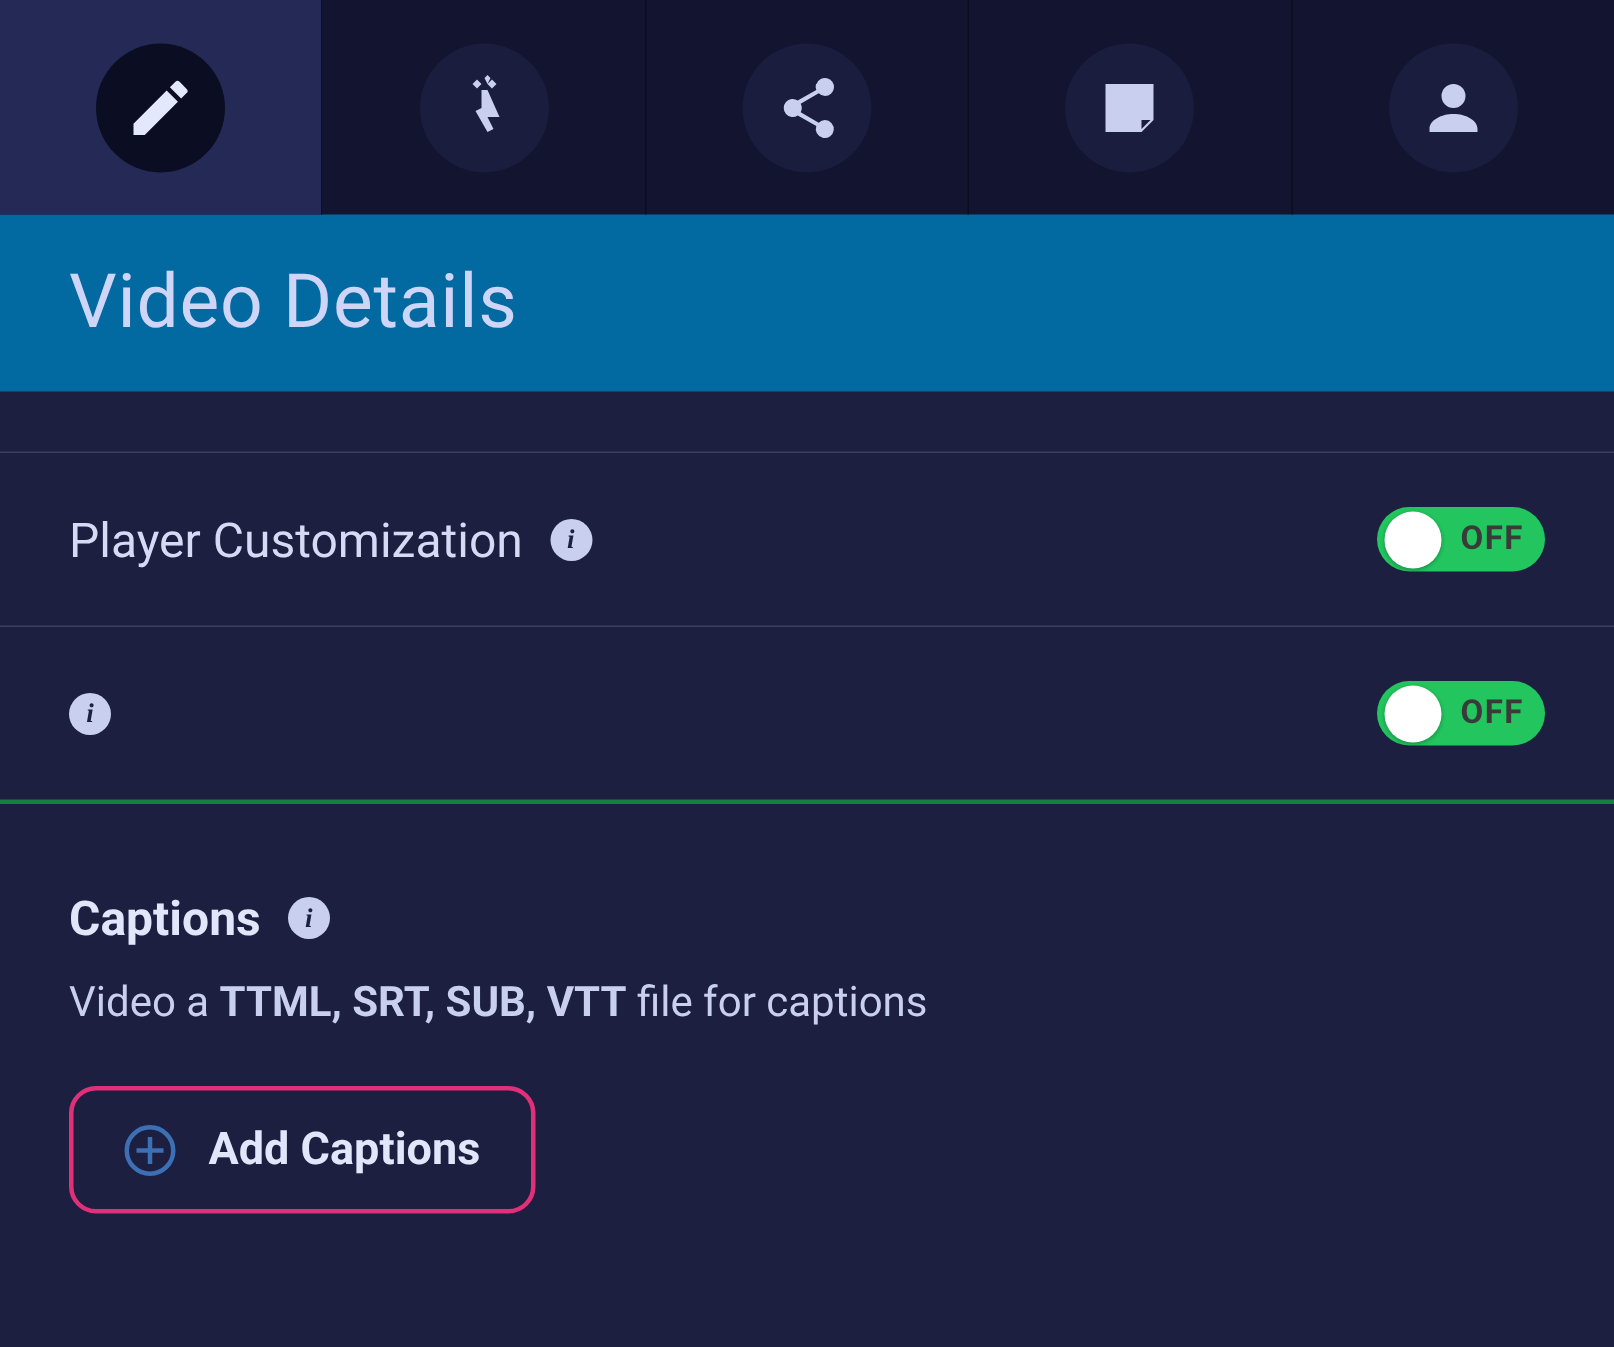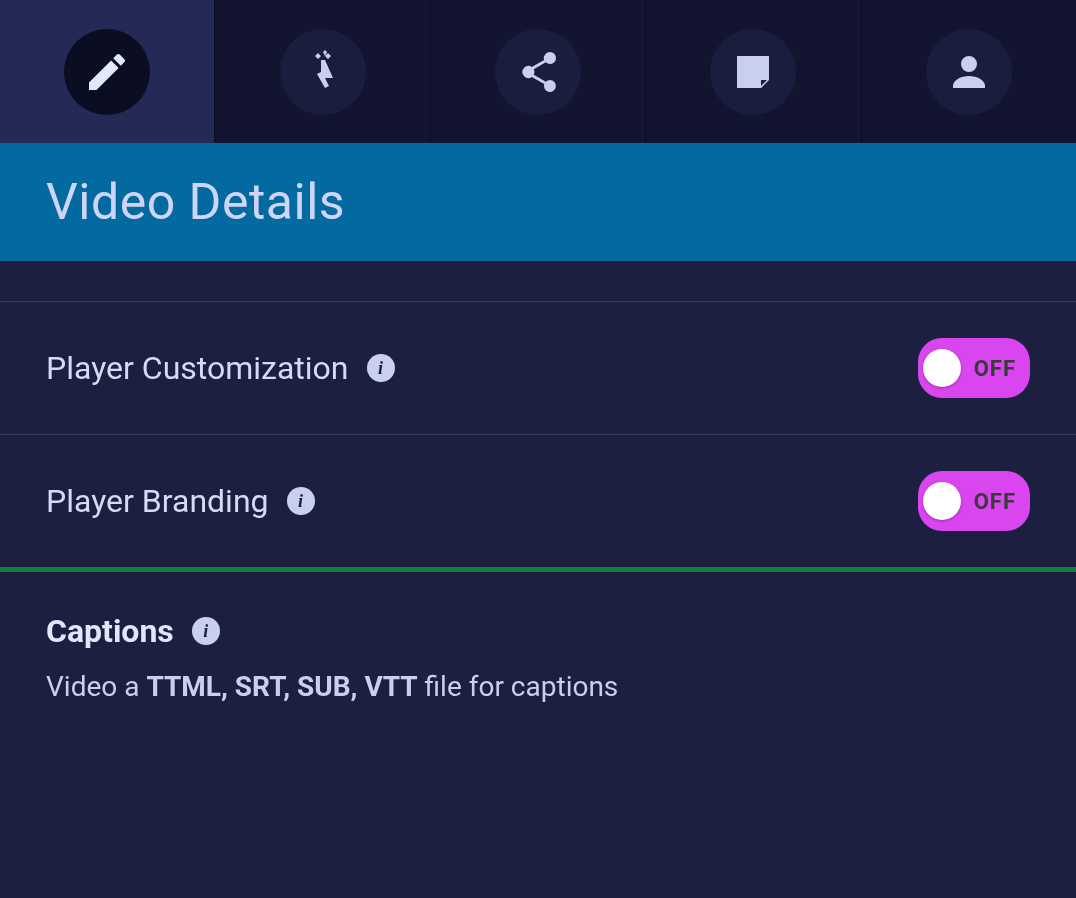--- a/index.html
+++ b/index.html
@@ -86,8 +86,8 @@
   }
   .toggle {
     width: 112px;
-    height: 60px;
-    background: #d946ef;
+    height: 43px;
+    background: #22c55e;
     border-radius: 24px;
     position: relative;
     display: flex;

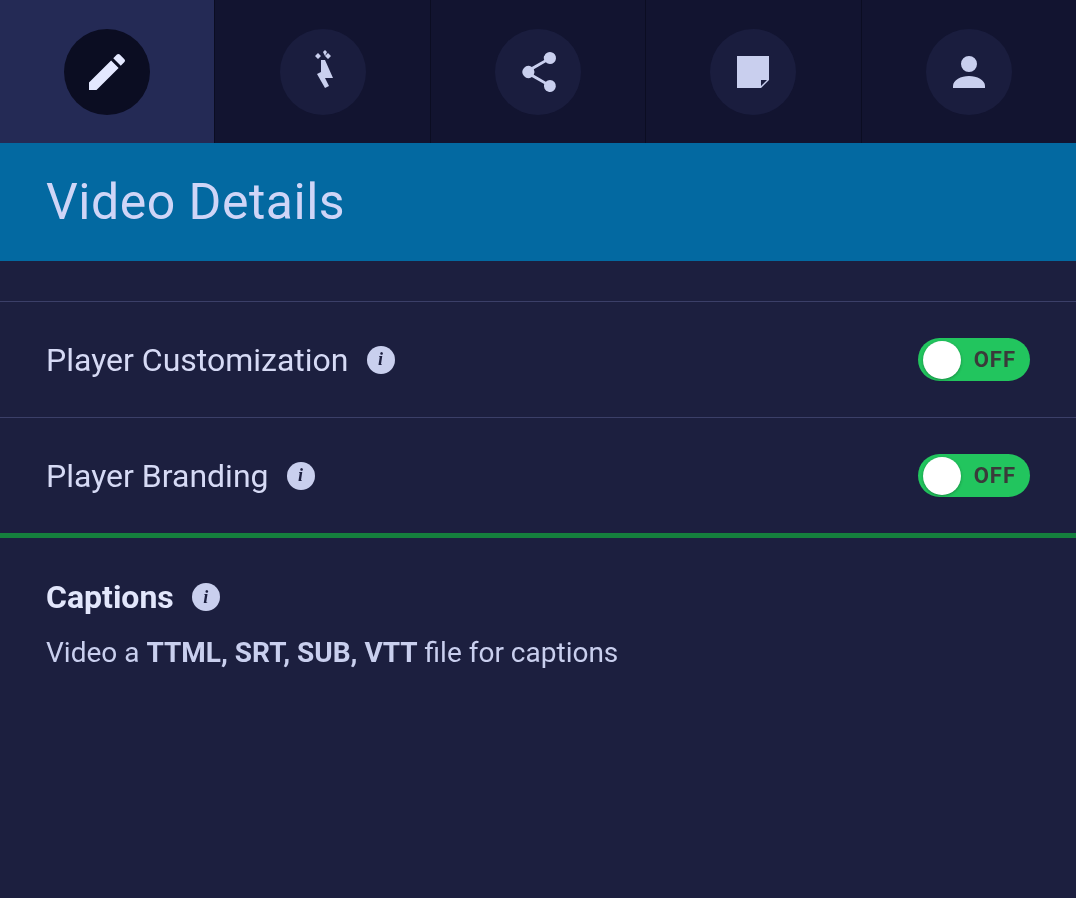--- a/index.html
+++ b/index.html
@@ -229,7 +229,6 @@
 
   <div class="row">
     <div class="row-label">
-      <span>Player Branding</span>
       <span class="info-icon">i</span>
     </div>
     <div class="toggle">

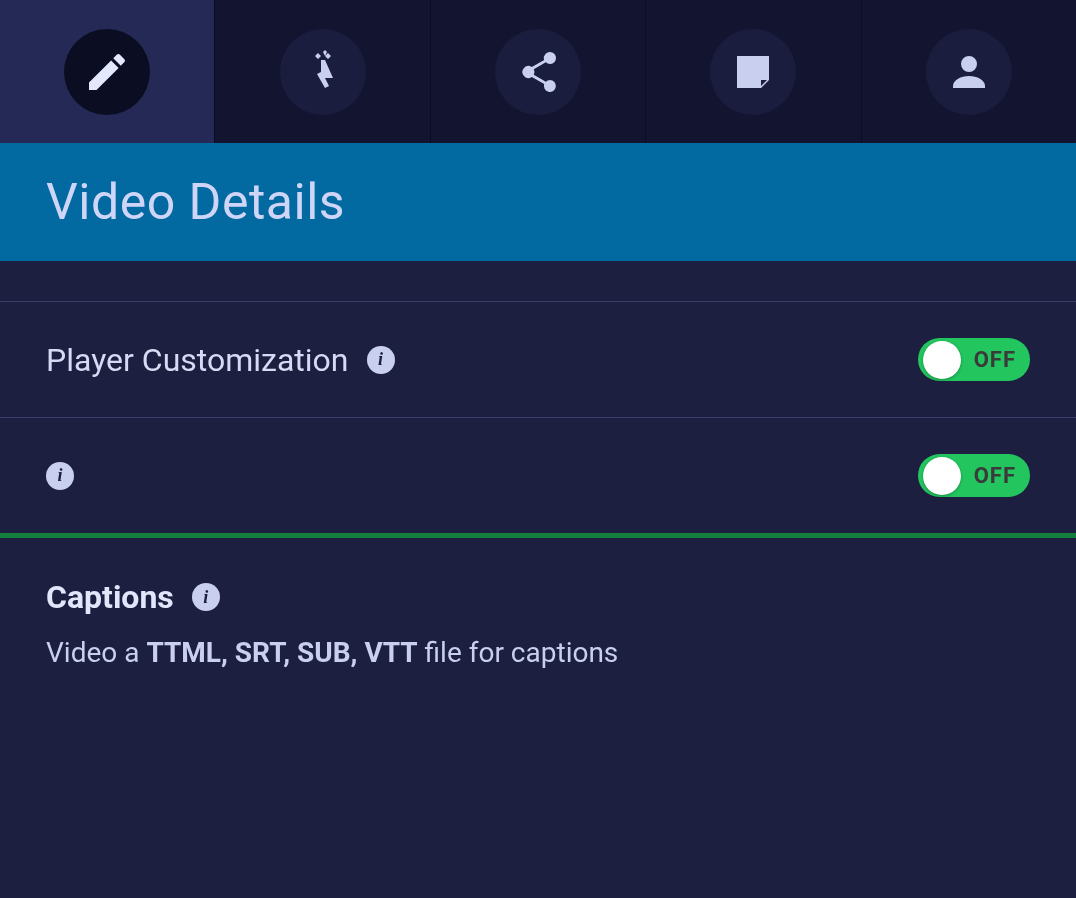--- a/index.html
+++ b/index.html
@@ -112,8 +112,8 @@
     letter-spacing: 1px;
   }
   .captions-section {
-    border-top: 5px solid #15803d;
-    padding: 40px 46px;
+    border-top: 3px solid #15803d;
+    padding: 57px 46px;
   }
   .captions-title {
     display: flex;

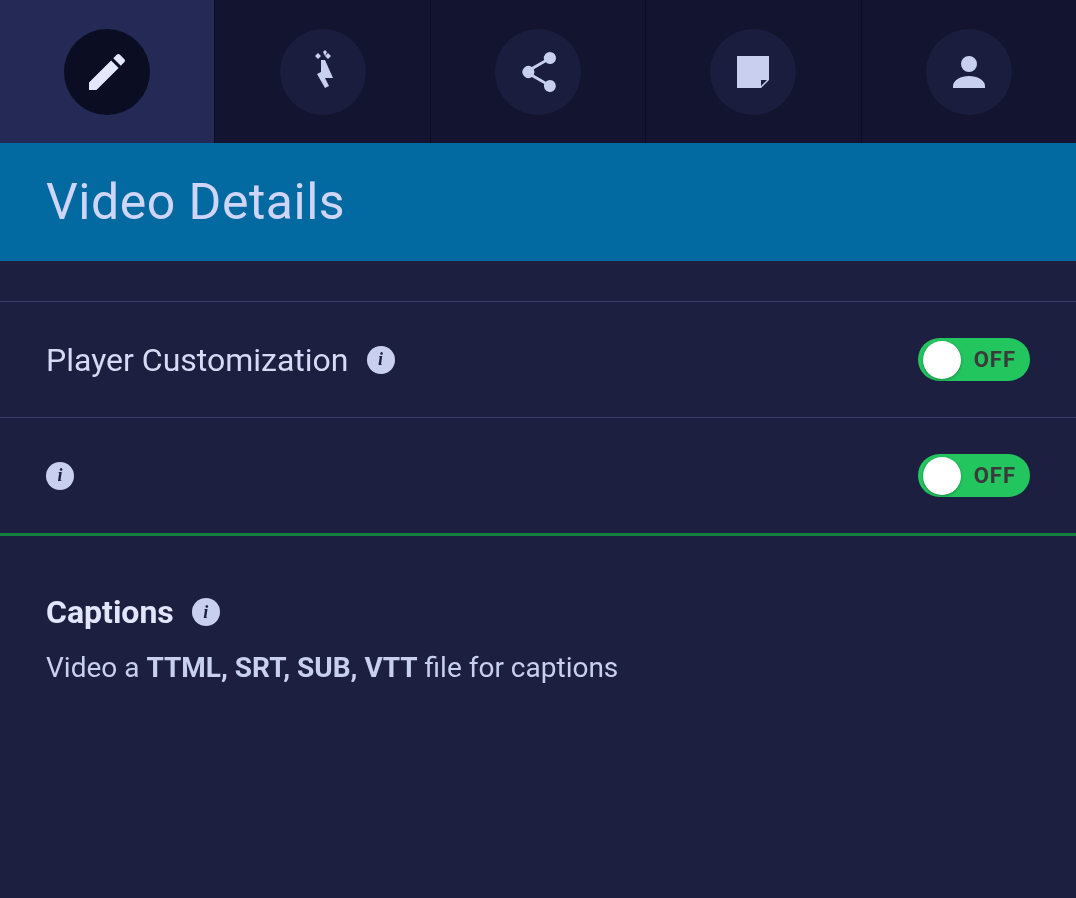--- a/index.html
+++ b/index.html
@@ -245,6 +245,10 @@
     <div class="captions-desc">
       <span>Video a </span><span class="bold">TTML, SRT, SUB, VTT</span><span> file for captions</span>
     </div>
+    <div class="add-btn">
+      <span class="plus"></span>
+      <span class="label">Add Captions</span>
+    </div>
   </div>
 
 </div>

